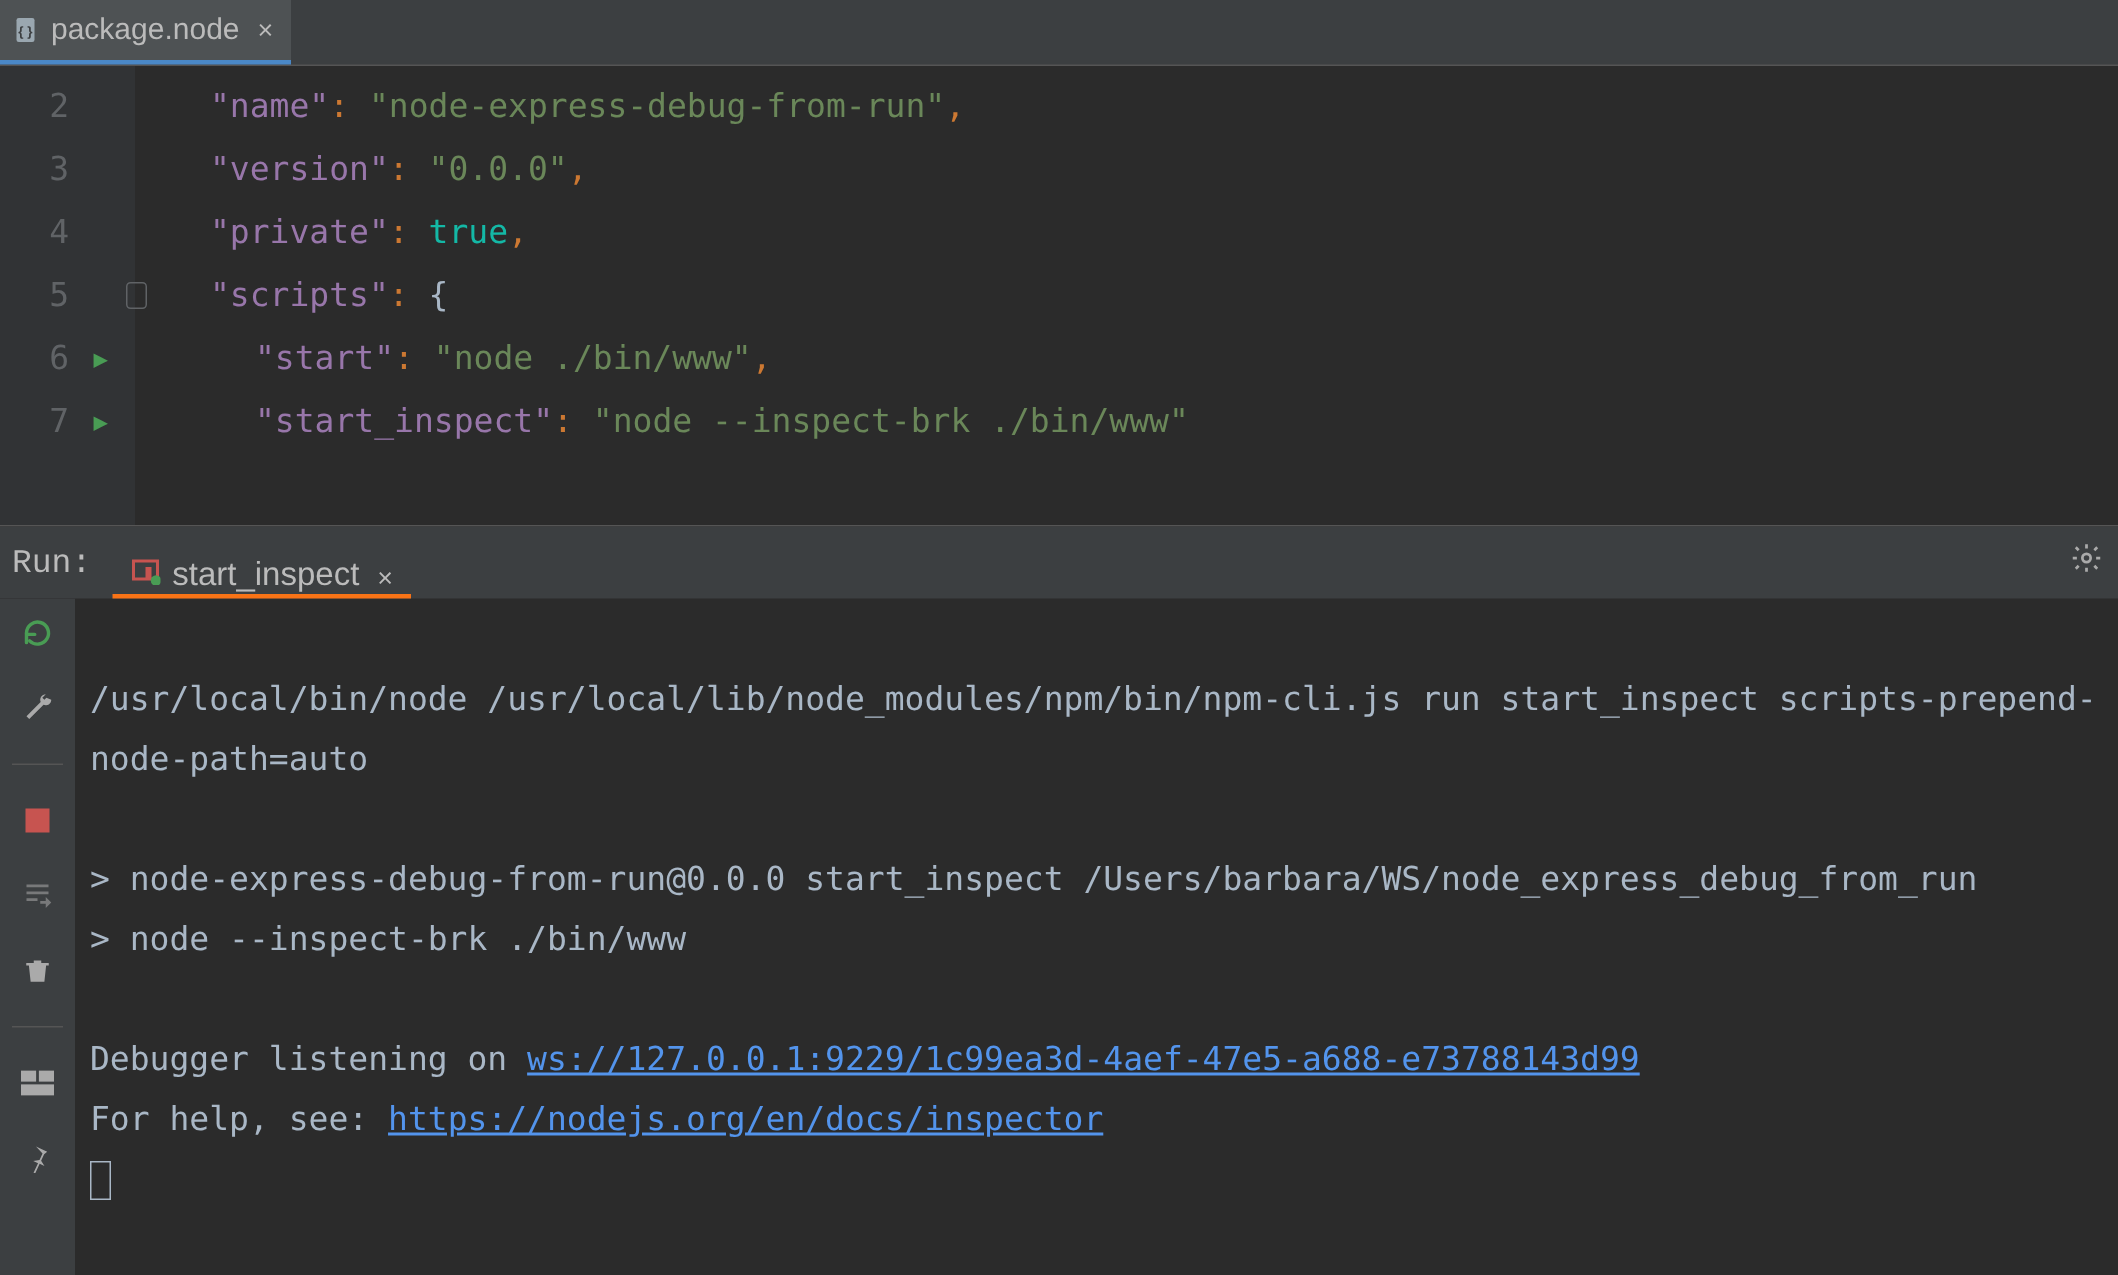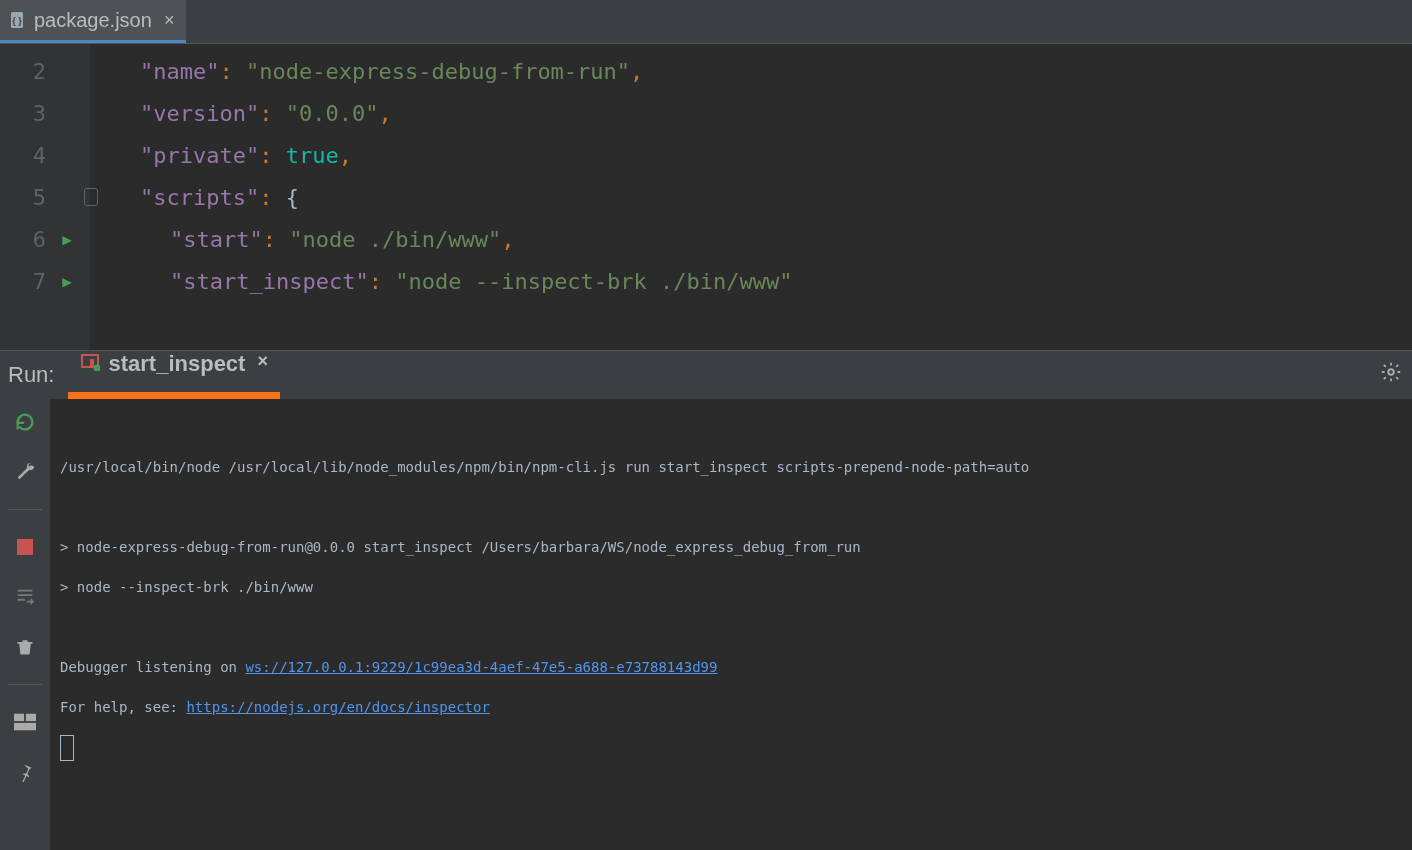--- a/index.html
+++ b/index.html
@@ -174,7 +174,7 @@
         <text x="9" y="14" text-anchor="middle" font-size="9" font-family="sans-serif" fill="#3c3f41" font-weight="bold">{ }</text>
       </svg>
     </span>
-    <span>package.json</span>
+    <span>package.node</span>
     <span class="close">×</span>
   </div>
 </div>

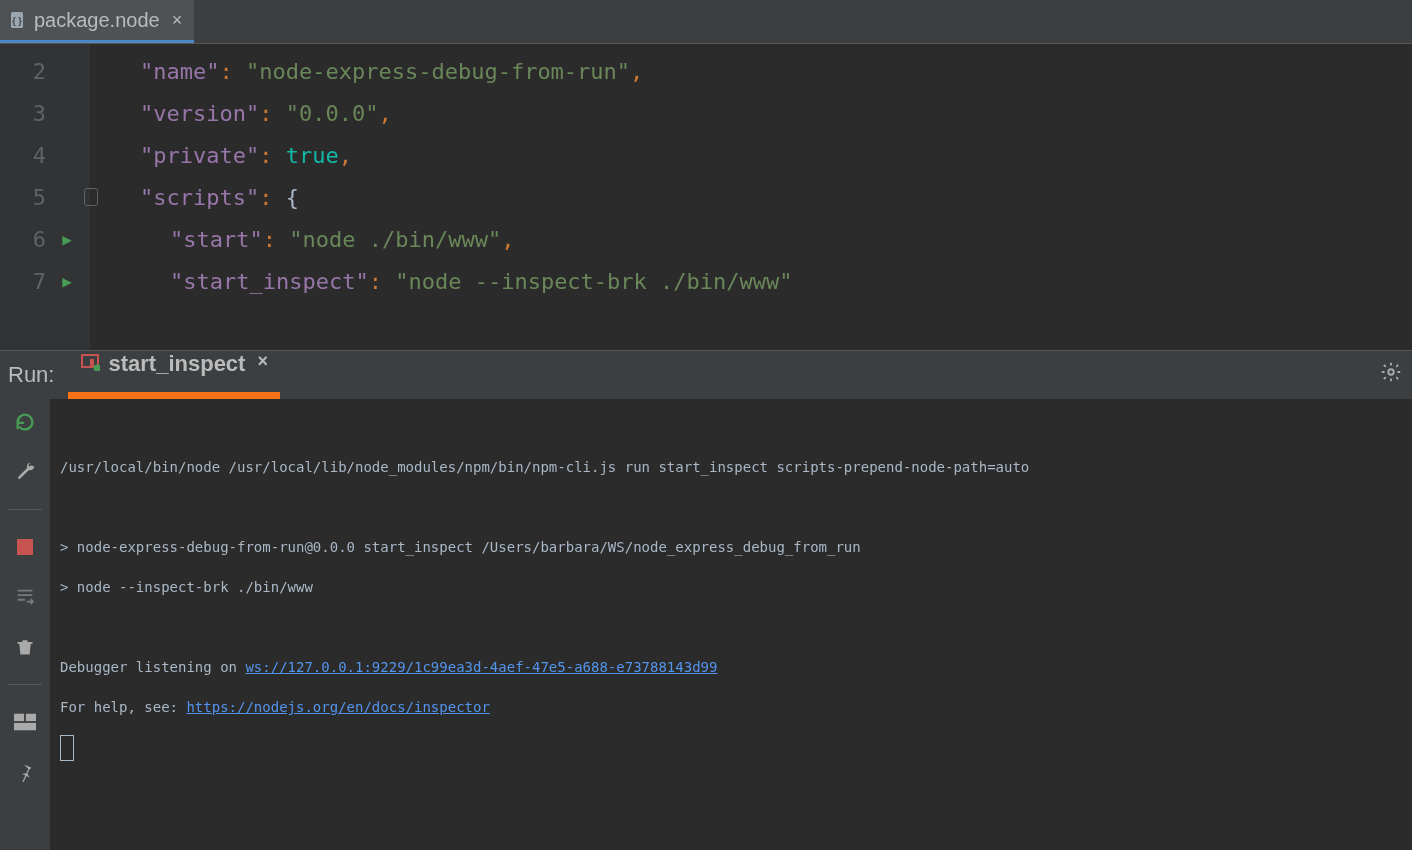--- a/index.html
+++ b/index.html
@@ -110,7 +110,7 @@
       font-size: 22px;
       position:relative;
     }
-    .runheader .label { padding-left:8px; padding-right:14px;}
+    .runheader .label { padding-left:8px; padding-right:14px;font-family:Liberation Mono, monospace;}
     .runtab {
       display:flex;
       align-items:flex-start;

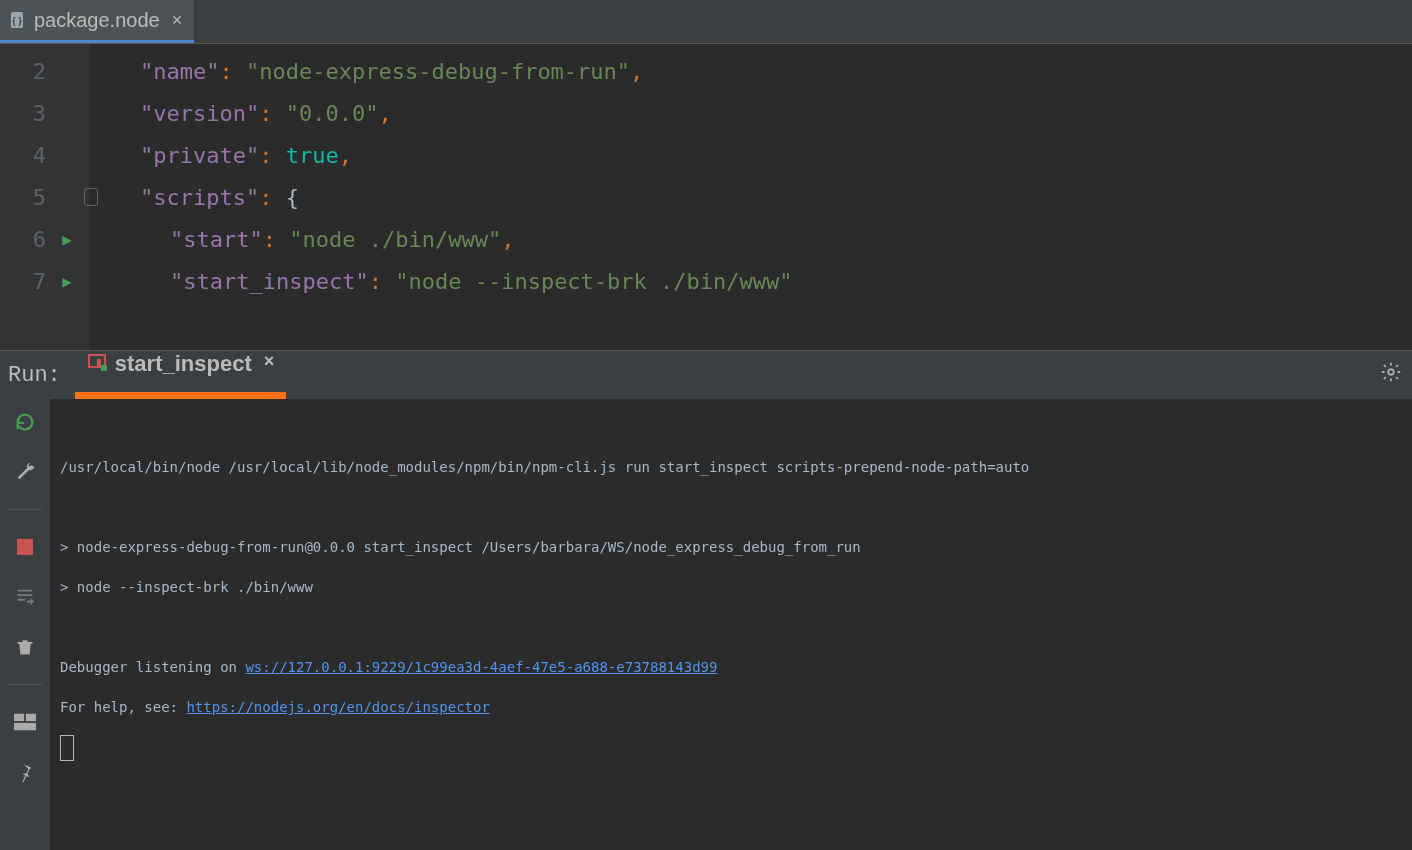--- a/index.html
+++ b/index.html
@@ -113,12 +113,11 @@
     .runheader .label { padding-left:8px; padding-right:14px;font-family:Liberation Mono, monospace;}
     .runtab {
       display:flex;
-      align-items:flex-start;
+      align-items:flex-end;
       height:100%;
       padding:0 12px;
       gap:8px;
-      border-bottom:7px solid #f97316;
-      font-weight:bold;
+      border-bottom:3px solid #f97316;
     }
     .runtab .close { color:#bbb; font-size:18px; margin-left:4px;}
     .runheader .gear { position:absolute; right:10px; top:50%; transform:translateY(-50%); color:#aaa;}

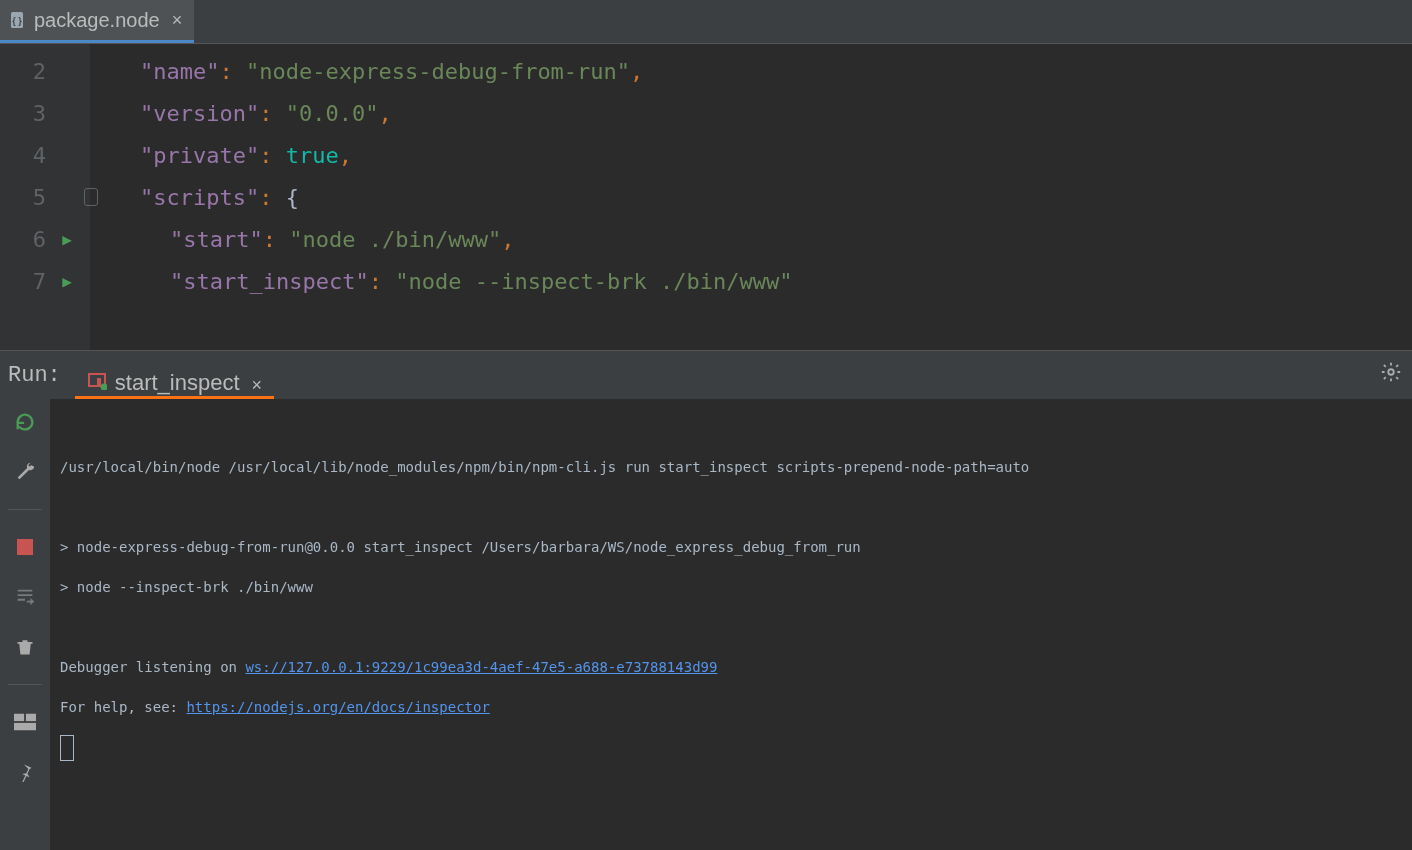--- a/index.html
+++ b/index.html
@@ -149,7 +149,7 @@
       flex:1;
       padding: 8px 10px 10px 10px;
       line-height: 40px;
-      font-size: 14px;
+      font-size: 22px;
       color:#a9b7c6;
       white-space: pre-wrap;
       overflow:hidden;

